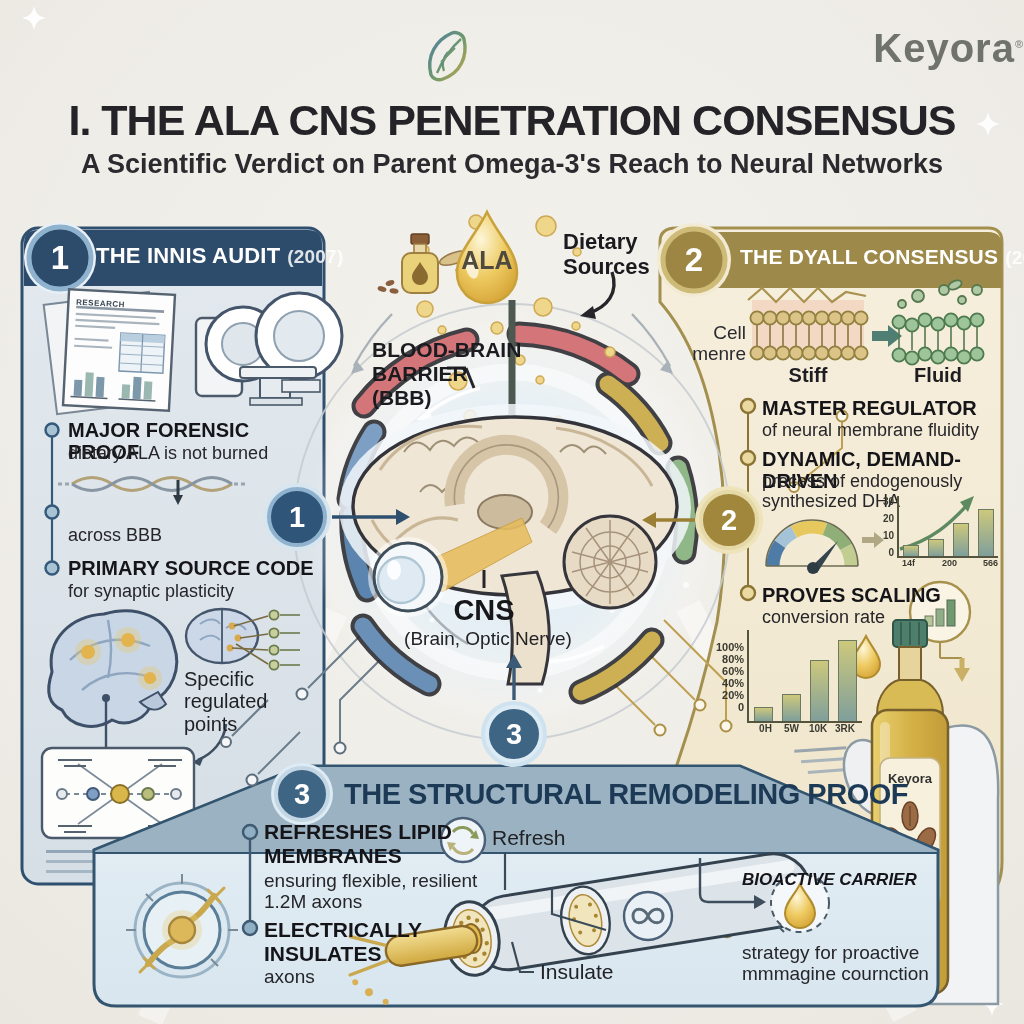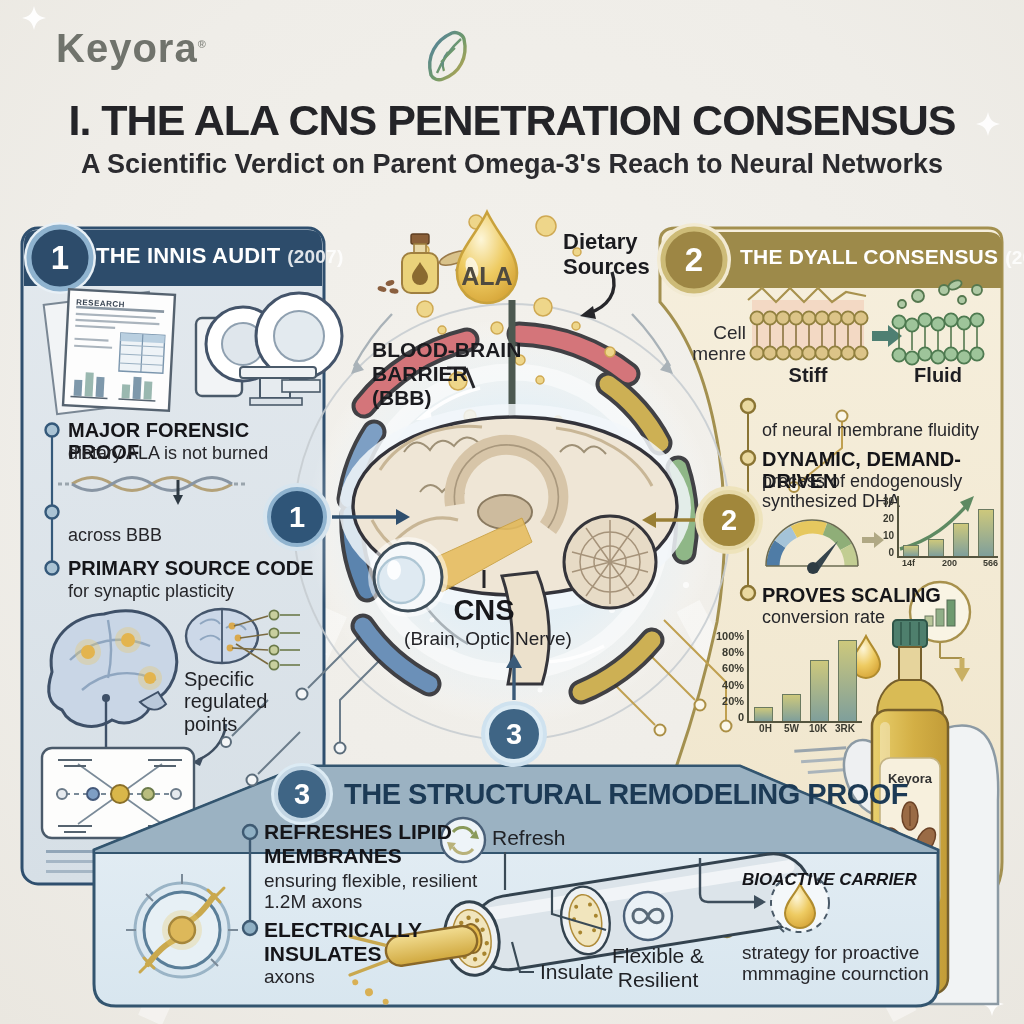--- a/index.html
+++ b/index.html
@@ -9,7 +9,7 @@
          font-family:"Liberation Sans", sans-serif;}
   svg{position:absolute;left:0;top:0;}
   .t{position:absolute;color:#1e1e22;line-height:1.12;}
-  .logo-row{position:absolute;left:0;top:26px;width:1024px;display:flex;align-items:center;justify-content:flex-start;gap:10px;}
+  .logo-row{position:absolute;left:0;top:26px;width:1024px;display:flex;align-items:center;justify-content:flex-end;gap:10px;}
   .logo-text{font-size:40px;font-weight:600;color:#70736c;letter-spacing:1px;}
   .logo-text sup{font-size:11px;color:#8a8d85;}
   .main-title{left:0;top:96px;width:1024px;text-align:center;font-size:43px;font-weight:800;color:#242428;letter-spacing:-1px;}

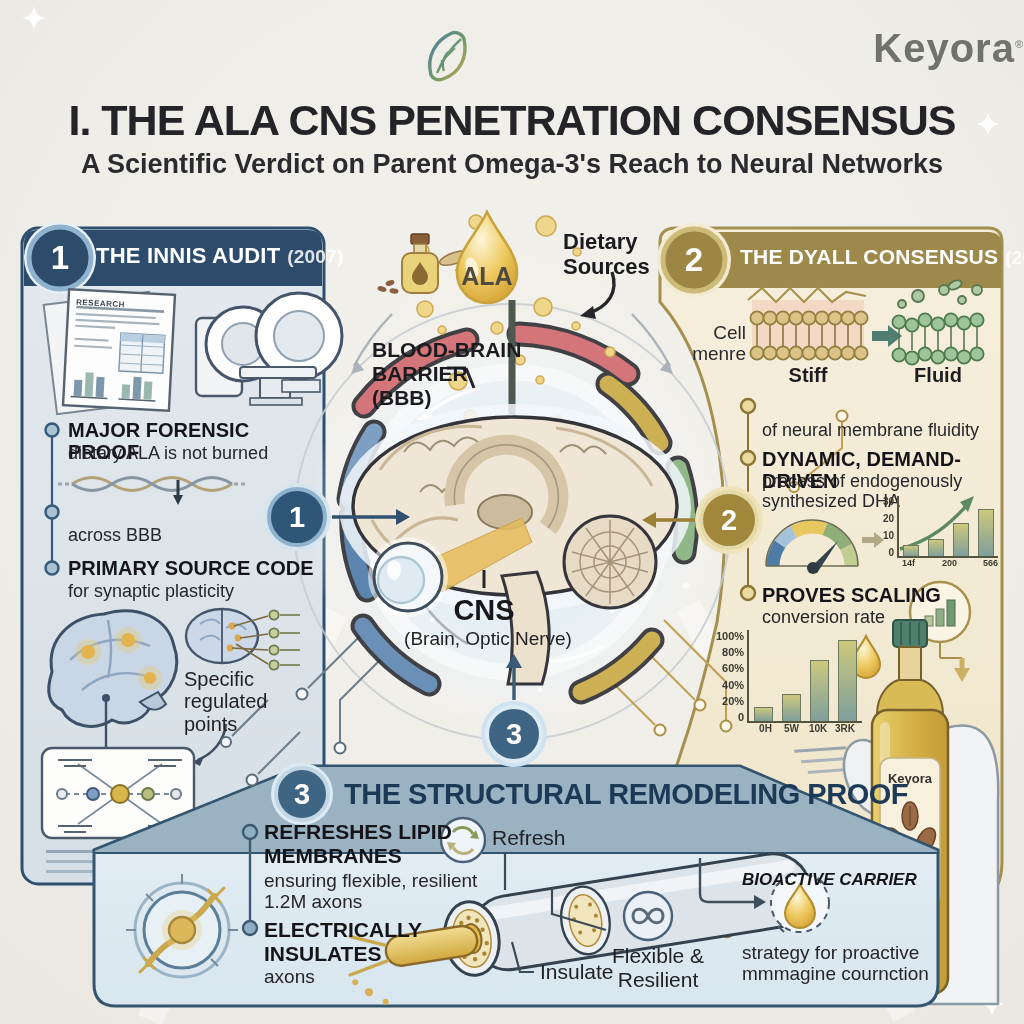--- a/index.html
+++ b/index.html
@@ -734,7 +734,7 @@
 <div class="t bt" style="left:742px;top:870px;width:190px;font-size:17px;font-style:italic;">BIOACTIVE CARRIER</div>
 <div class="t bd" style="left:742px;top:942px;width:190px;font-size:19px;">strategy for proactive mmmagine cournction</div>
 
-<div class="t" style="left:455px;top:262px;width:64px;text-align:center;font-size:25px;font-weight:800;color:#4f4a40;">ALA</div>
+<div class="t" style="left:455px;top:246px;width:64px;text-align:center;font-size:25px;font-weight:800;color:#4f4a40;">ALA</div>
 <div class="t" style="left:563px;top:230px;width:100px;font-size:22px;font-weight:800;color:#1b1b1f;">Dietary Sources</div>
 <div class="t" style="left:372px;top:338px;width:150px;font-size:21px;font-weight:800;color:#1b1b1f;line-height:1.15;">BLOOD-BRAIN BARRIER (BBB)</div>
 <div class="t" style="left:434px;top:594px;width:100px;text-align:center;font-size:29px;font-weight:800;color:#17171a;">CNS</div>

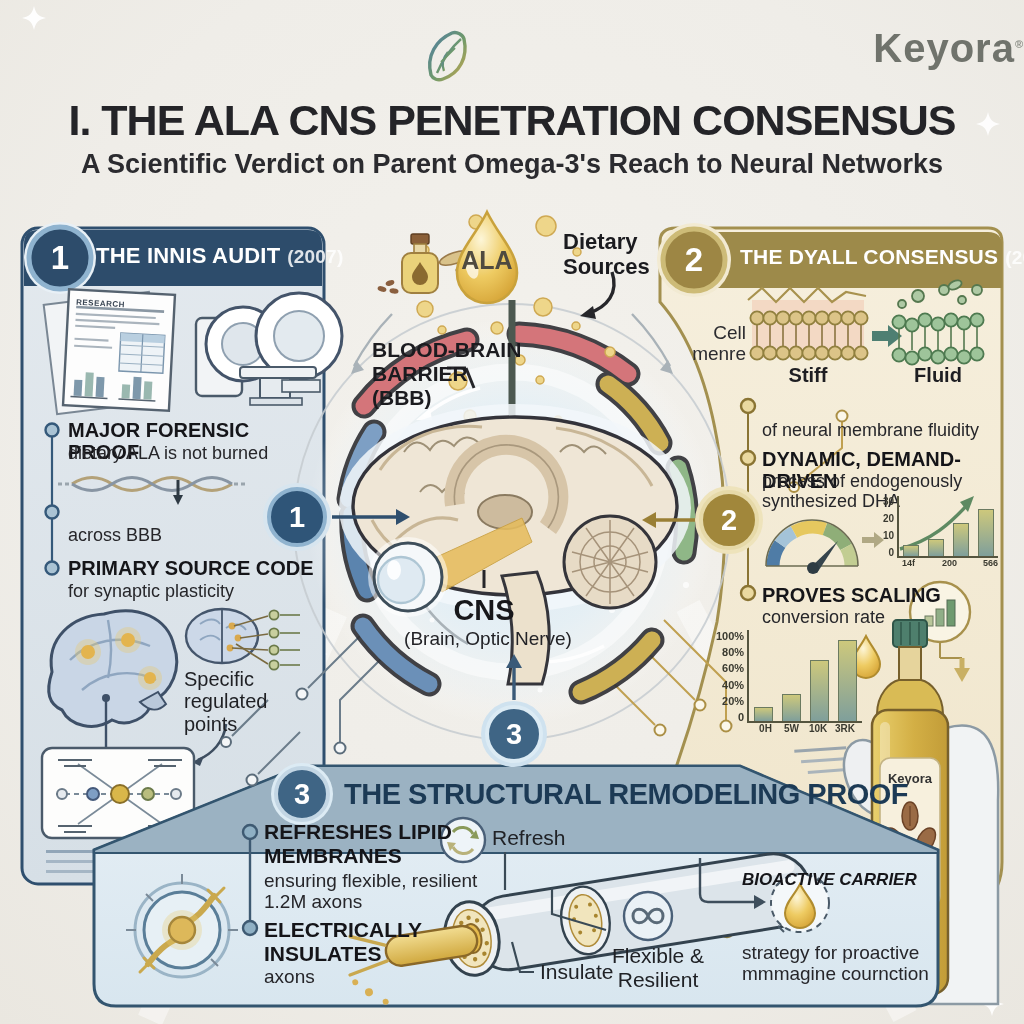--- a/index.html
+++ b/index.html
@@ -664,6 +664,7 @@
 <div class="t" style="left:752px;top:364px;width:112px;text-align:center;font-size:20px;font-weight:700;">Stiff</div>
 <div class="t" style="left:888px;top:364px;width:100px;text-align:center;font-size:20px;font-weight:700;">Fluid</div>
 
+<div class="t bt" style="left:762px;top:397px;width:235px;">MASTER REGULATOR</div>
 <div class="t bd" style="left:762px;top:420px;width:235px;">of neural membrane fluidity</div>
 <div class="t bt" style="left:762px;top:448px;width:240px;">DYNAMIC, DEMAND-DRIVEN</div>
 <div class="t bd" style="left:762px;top:471px;width:215px;">process of endogenously synthesized DHA</div>

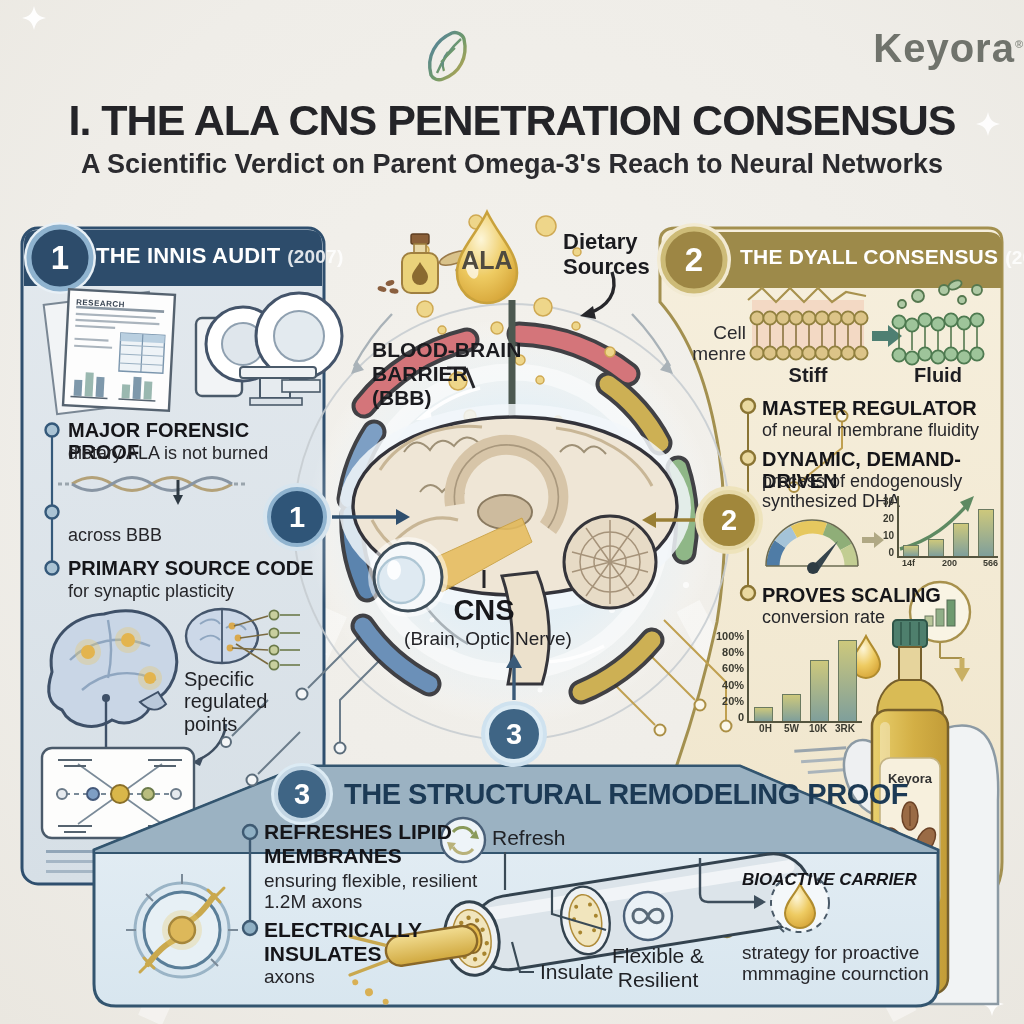--- a/index.html
+++ b/index.html
@@ -28,7 +28,7 @@
   .chart .xax span{text-align:center;}
   .c0{font-size:10px;} .c0 .yax{width:22px;} .c0 .area{gap:9px;padding:0 4px;} .c0 .bar{width:14px;}
   .c0 .xax{padding-left:26px;gap:27px;font-size:9px;} .c0 .xax span{width:14px;}
-  .c1{font-size:11px;} .c1 .yax{width:36px;} .c1 .area{gap:9px;padding:0 5px;} .c1 .bar{width:17px;}
+  .c1{font-size:11px;} .c1 .yax{width:36px;justify-content:center;} .c1 .area{gap:9px;padding:0 5px;} .c1 .bar{width:17px;}
   .c1 .xax{padding-left:41px;gap:9px;font-size:10px;} .c1 .xax span{width:17px;}
 </style>
 </head>

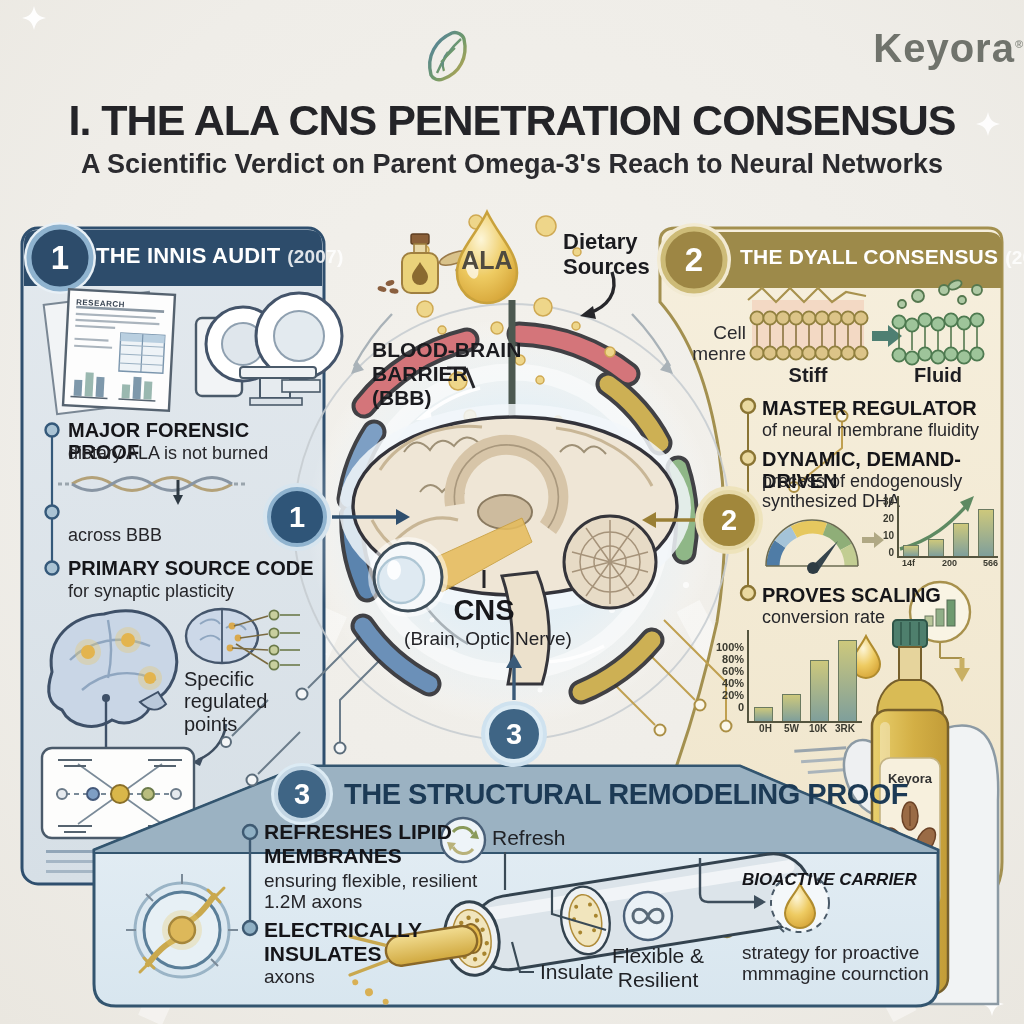--- a/index.html
+++ b/index.html
@@ -730,7 +730,6 @@
 
 <div class="t" style="left:492px;top:826px;font-size:21px;color:#202226;">Refresh</div>
 <div class="t" style="left:540px;top:960px;font-size:21px;color:#202226;">Insulate</div>
-<div class="t" style="left:598px;top:944px;width:120px;text-align:center;font-size:21px;color:#202226;">Flexible &amp; Resilient</div>
 
 <div class="t bt" style="left:742px;top:870px;width:190px;font-size:17px;font-style:italic;">BIOACTIVE CARRIER</div>
 <div class="t bd" style="left:742px;top:942px;width:190px;font-size:19px;">strategy for proactive mmmagine cournction</div>

